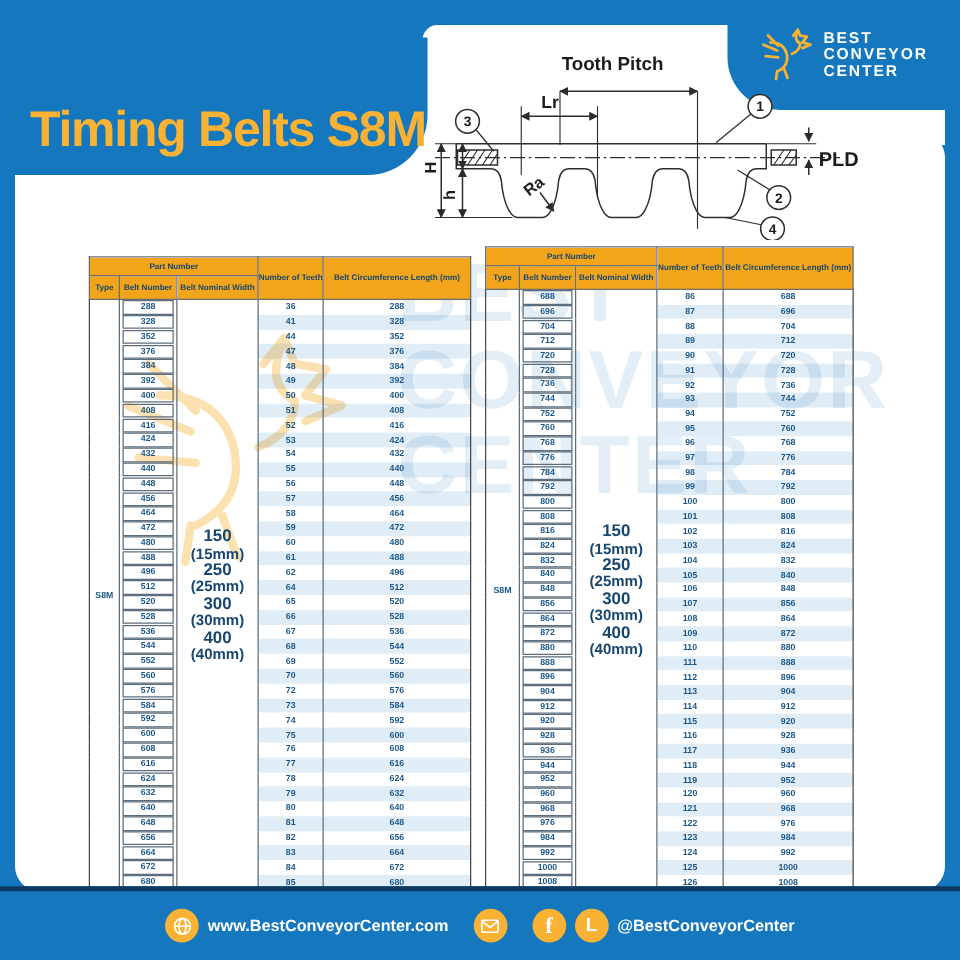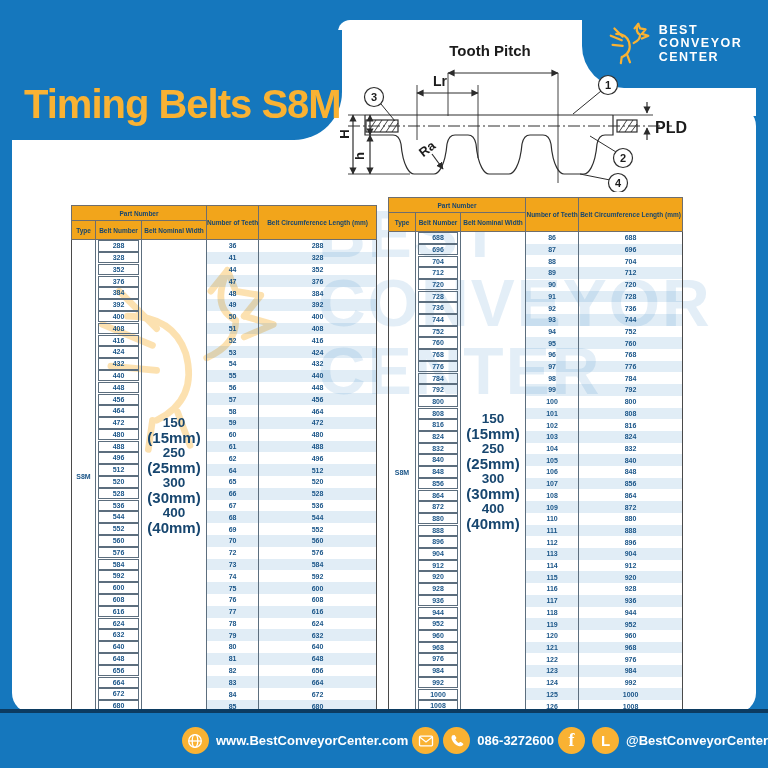--- a/index.html
+++ b/index.html
@@ -37,7 +37,7 @@
   .parts-table tbody tr:nth-child(even) .dcol{background:rgba(21,119,189,0.13);}
   .wopt{margin:0 0;color:#17466F;}
   .wnum{font-size:13.5px;line-height:1.05;}
-  .wmm{font-size:15px;line-height:1.05;}
+  .wmm{font-size:12px;line-height:1.05;}
   #left-table{left:71px;top:205px;width:305px;height:508px;}
   #right-table{left:388px;top:197px;width:294px;height:516px;}
   

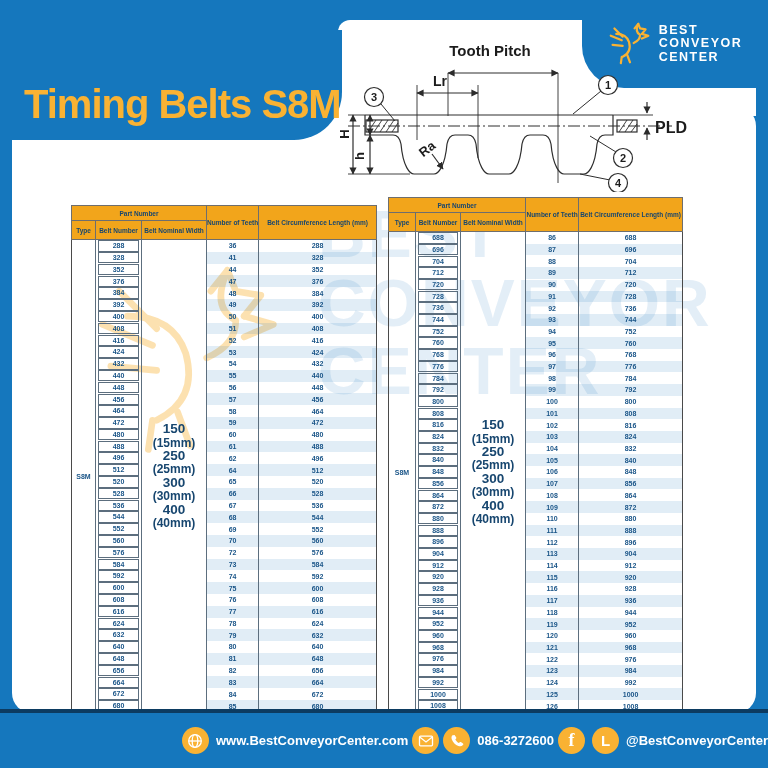--- a/index.html
+++ b/index.html
@@ -42,7 +42,7 @@
   #right-table{left:388px;top:197px;width:294px;height:516px;}
   
   #footer{position:absolute;left:0;right:0;bottom:0;height:55px;background:#1577BD;
-    border-top:4px solid #0C3B61;z-index:3;display:flex;align-items:center;justify-content:flex-end;gap:4px;}
+    border-top:4px solid #0C3B61;z-index:3;display:flex;align-items:center;justify-content:center;gap:20px;}
   .f-item{display:flex;align-items:center;gap:7px;}
   .f-text{color:#fff;font-weight:bold;font-size:13px;white-space:nowrap;}
   .f-ic{width:27px;height:27px;border-radius:50%;background:#F9B233;display:flex;

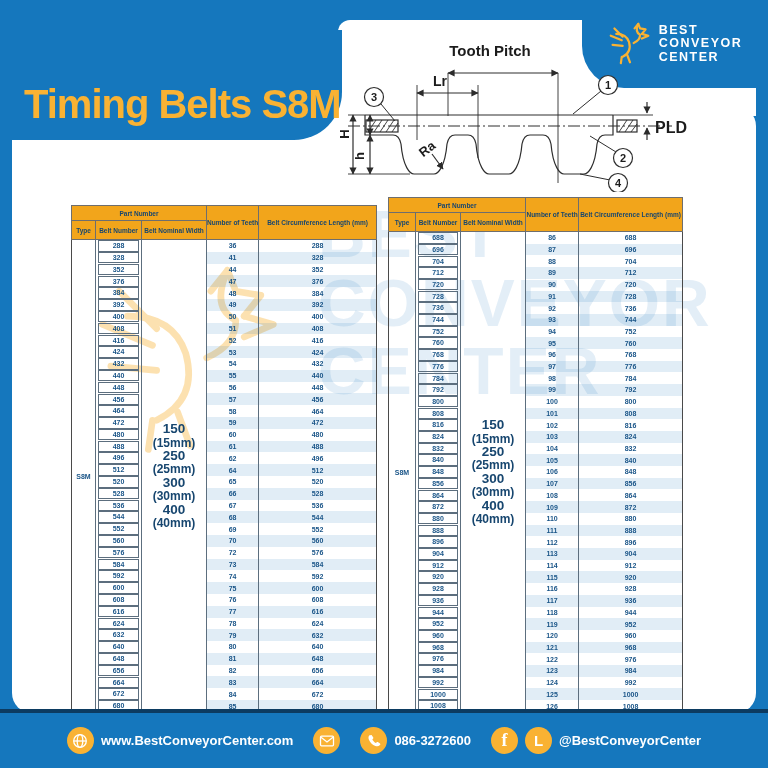--- a/index.html
+++ b/index.html
@@ -837,14 +837,6 @@
   </div>
   <div class="f-item">
     <span class="f-ic">
-      <svg width="15" height="15" viewBox="0 0 18 18">
-        <path fill="#fff" d="M4.2 2.6 C3 3.8 2.6 5.6 3.4 7.8 c1.2 3.4 4.4 6.6 7.8 7.8 c2.2 .8 4 .4 5.2 -.8 l.6 -.6 c.4 -.4 .3 -1.1 -.2 -1.5 l-2.6 -1.8 c-.4 -.3 -1 -.2 -1.3 .1 l-1 1 c-1.8 -.9 -3.4 -2.5 -4.3 -4.3 l1 -1 c.3 -.3 .4 -.9 .1 -1.3 L6.9 2.8 C6.5 2.3 5.8 2.2 5.4 2.6 Z"></path>
-      </svg>
-    </span>
-    <span class="f-text">086-3272600</span>
-  </div>
-  <div class="f-item">
-    <span class="f-ic">
         <span class="f-glyph fb">f</span>
       </span>
     <span class="f-ic">

